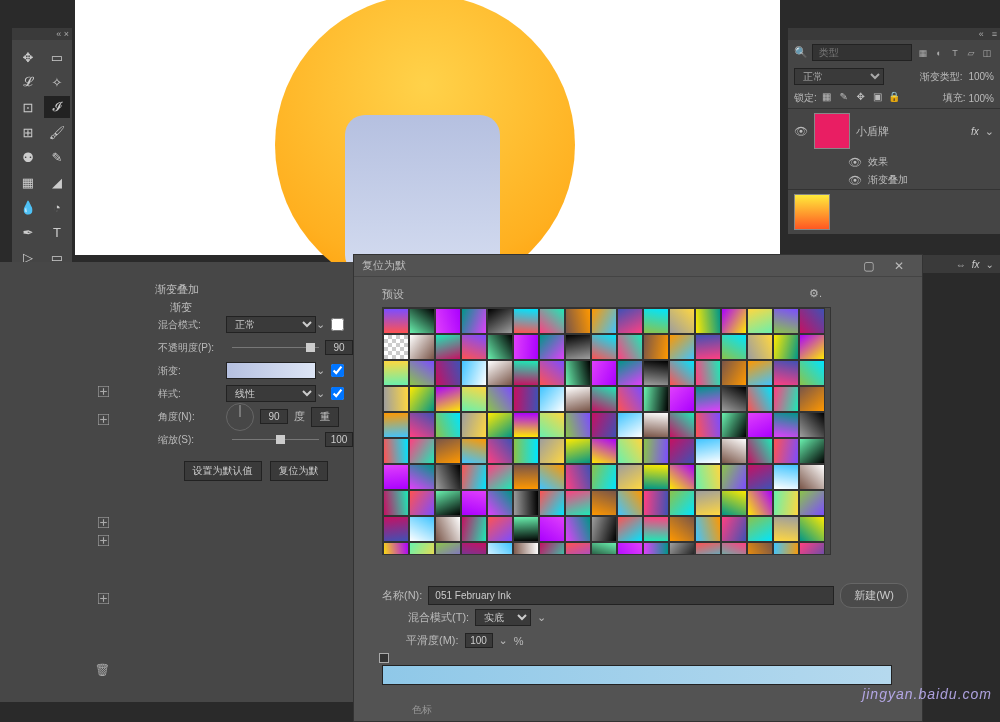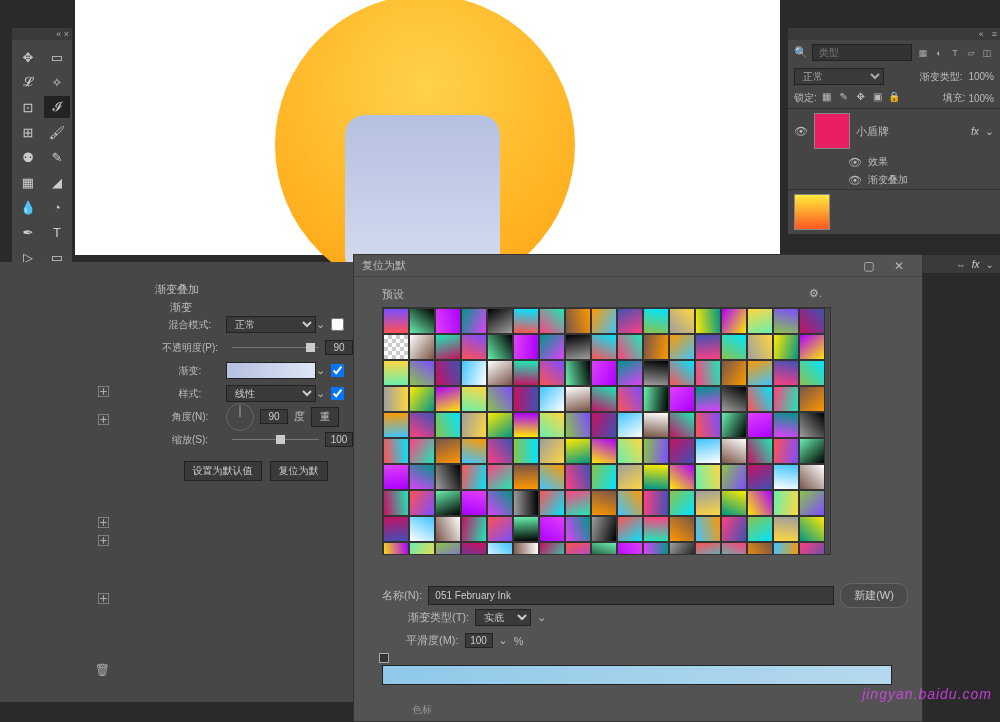--- a/index.html
+++ b/index.html
@@ -46,7 +46,7 @@
 .style-sub { position: absolute; left: 170px; top: 38px; font-size: 11px; font-family: Liberation Mono, monospace; }
 .style-form { position: absolute; left: 158px; top: 52px; width: 195px; }
 .form-row { display: flex; align-items: center; height: 21px; margin-bottom: 2px; }
-.form-label { width: 68px; text-align: center; padding-right: 4px; font-size: 10px; }
+.form-label { width: 68px; text-align: left; padding-right: 4px; font-size: 10px; }
 .form-select { width: 90px; background: #3a3a3a; border: 1px solid #222; color: #ccc; padding: 1px 4px; font-size: 10px; }
 .form-check { margin-left: 6px; width: 13px; height: 13px; }
 .slider-track { flex: 1; height: 1px; background: #777; position: relative; margin: 0 6px; }

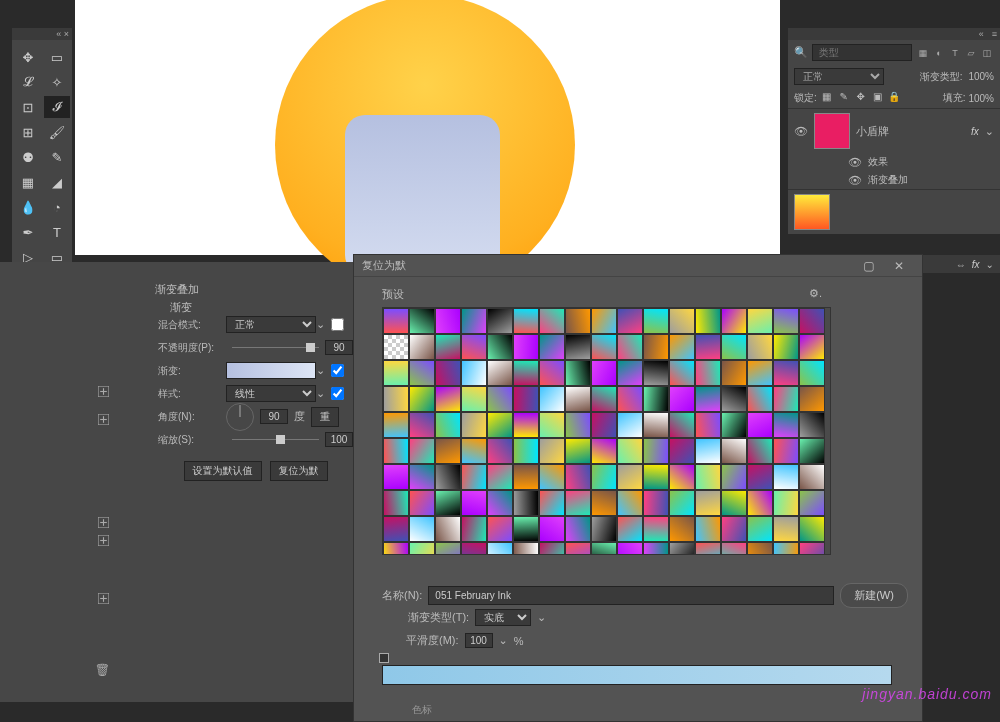--- a/index.html
+++ b/index.html
@@ -444,7 +444,7 @@
     <button class="side-btn" style="width:68px;border-radius:11px">新建(W)</button>
   </div>
   <div class="type-row">
-    <span>渐变类型(T):</span>
+    <span>混合模式(T):</span>
     <select class="form-select" style="width:56px"><option>实底</option></select>
     <span>⌄</span>
   </div>

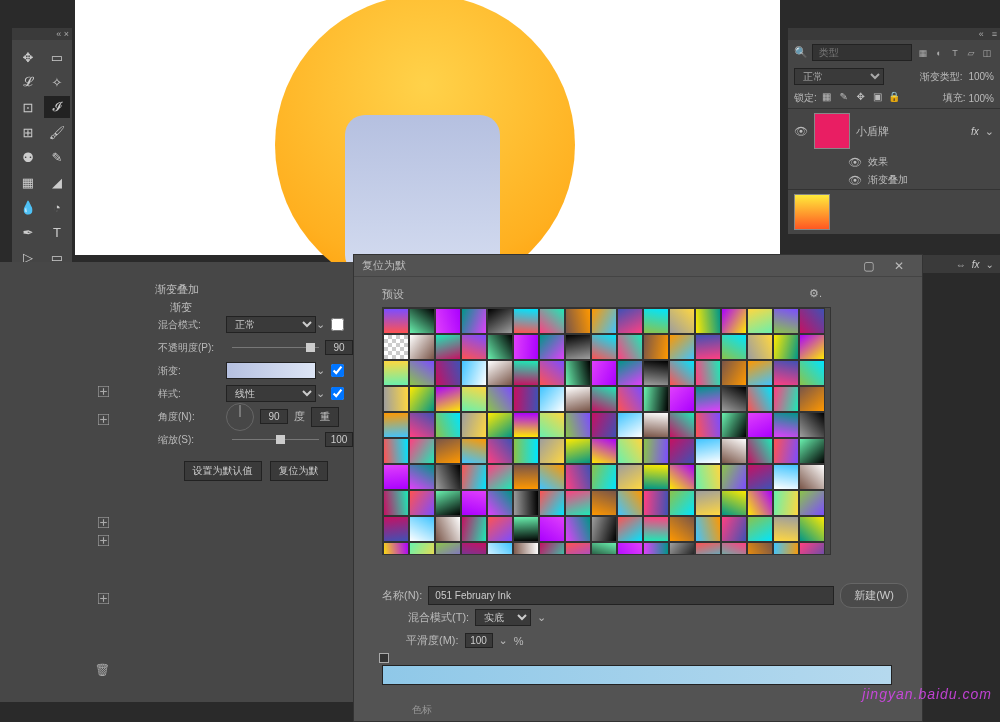--- a/index.html
+++ b/index.html
@@ -80,7 +80,7 @@
 .grad-stop { position: absolute; left: 25px; top: 398px; width: 10px; height: 10px; border: 1px solid #aaa; background: #333; }
 .footer-label { position: absolute; left: 58px; bottom: 4px; font-size: 10px; color: #999; }
 
-.watermark { position: absolute; right: 8px; bottom: 20px; font-size: 14px; color: #d946ef; letter-spacing: 1px; opacity: 0.85; font-style: italic; }
+.watermark { position: absolute; right: 8px; bottom: 20px; font-size: 14px; color: #c4b5fd; letter-spacing: 1px; opacity: 0.85; font-style: italic; }
 </style>
 </head>
 <body>

